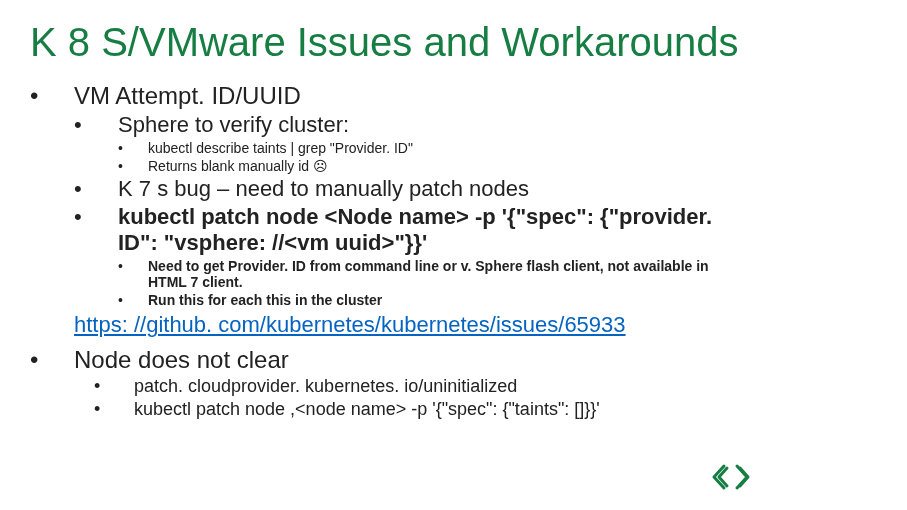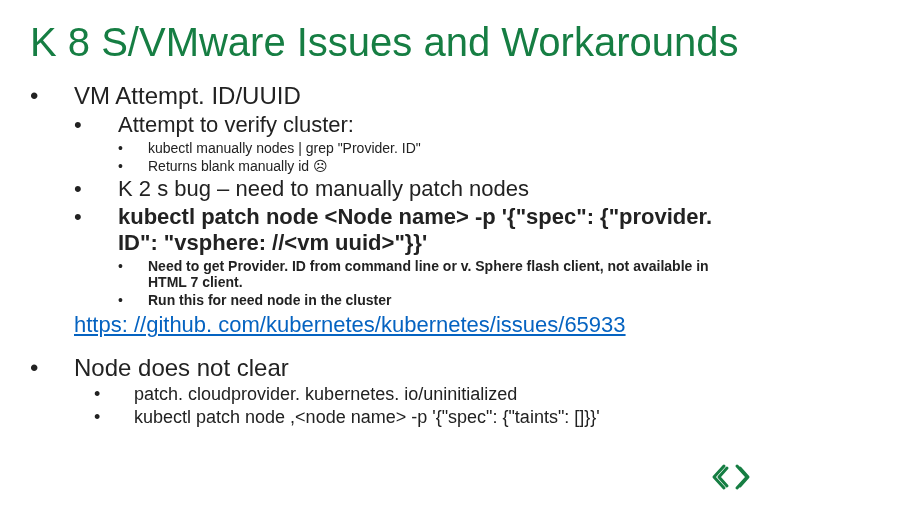--- a/index.html
+++ b/index.html
@@ -99,7 +99,7 @@
 
   <div class="b-lvl2">
     <span class="bullet-dot">•</span>
-    <span class="content-text">Attempt to verify cluster:</span>
+    <span class="content-text">Sphere to verify cluster:</span>
   </div>
 
   <div class="b-lvl3">

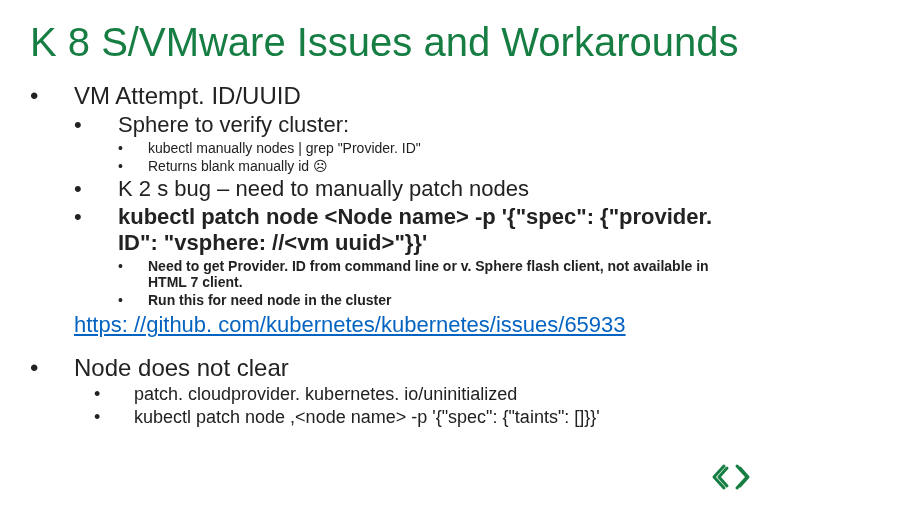--- a/index.html
+++ b/index.html
@@ -104,7 +104,7 @@
 
   <div class="b-lvl3">
     <span class="bullet-dot">•</span>
-    <span class="content-text">kubectl manually nodes | grep "Provider. ID"</span>
+    <span class="content-text">kubectl describe taints | grep "Provider. ID"</span>
   </div>
   <div class="b-lvl3">
     <span class="bullet-dot">•</span>

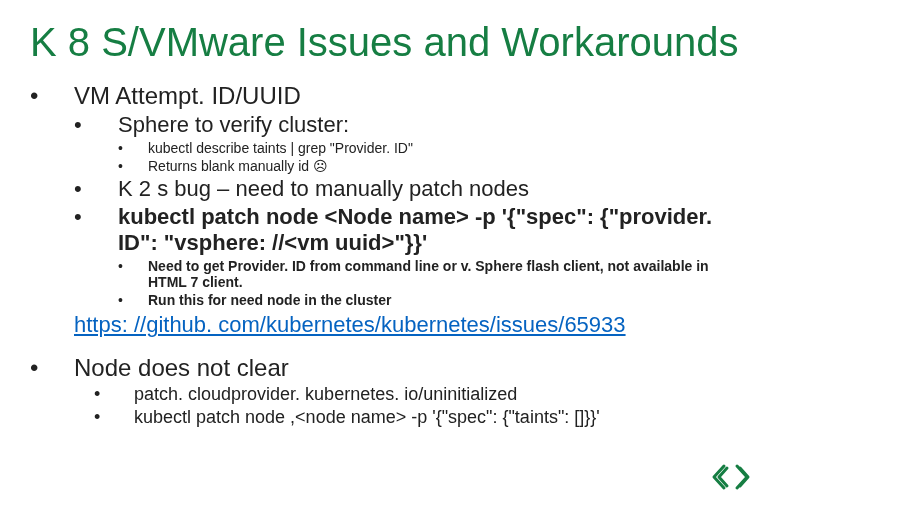--- a/index.html
+++ b/index.html
@@ -113,7 +113,7 @@
 
   <div class="b-lvl2">
     <span class="bullet-dot">•</span>
-    <span class="content-text">K 2 s bug – need to manually patch nodes</span>
+    <span class="content-text">K 7 s bug – need to manually patch nodes</span>
   </div>
 
   <div class="b-lvl2b">

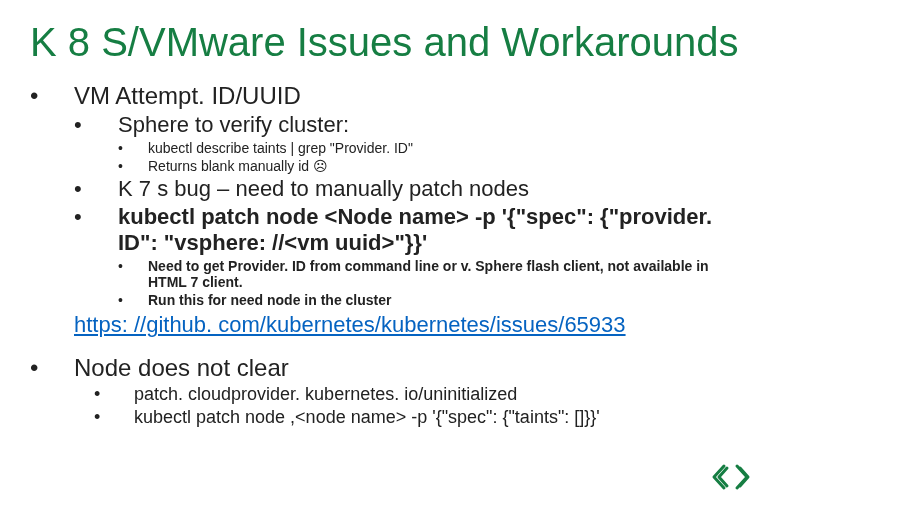--- a/index.html
+++ b/index.html
@@ -127,7 +127,7 @@
   </div>
   <div class="b-lvl3b">
     <span class="bullet-dot" style="font-weight:400;">•</span>
-    <span class="content-text">Run this for need node in the cluster</span>
+    <span class="content-text">Run this for each this in the cluster</span>
   </div>
 
   <a class="link">https: //github. com/kubernetes/kubernetes/issues/65933</a>

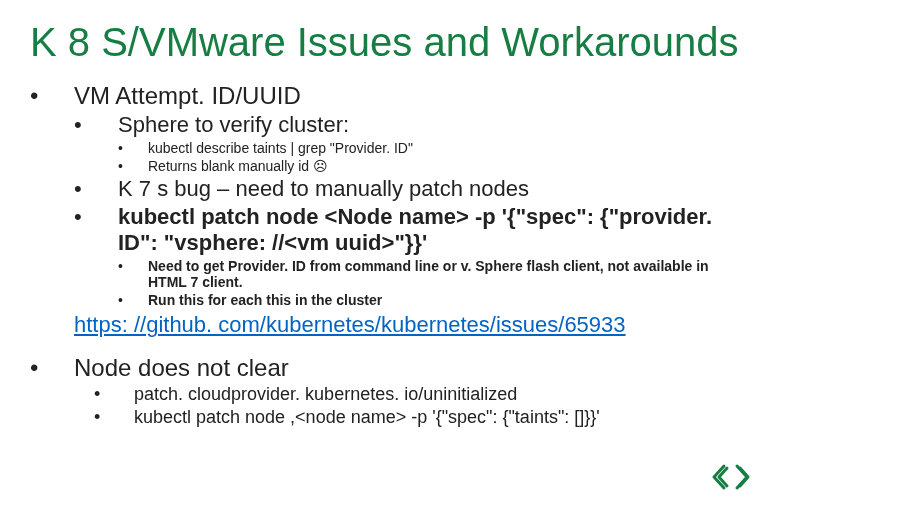--- a/index.html
+++ b/index.html
@@ -66,7 +66,7 @@
     color: #0563c1;
     text-decoration: underline;
     font-size: 22px;
-    margin: 4px 0 16px 44px;
+    margin: 4px 0 8px 44px;
     display: block;
     cursor: pointer;
   }

